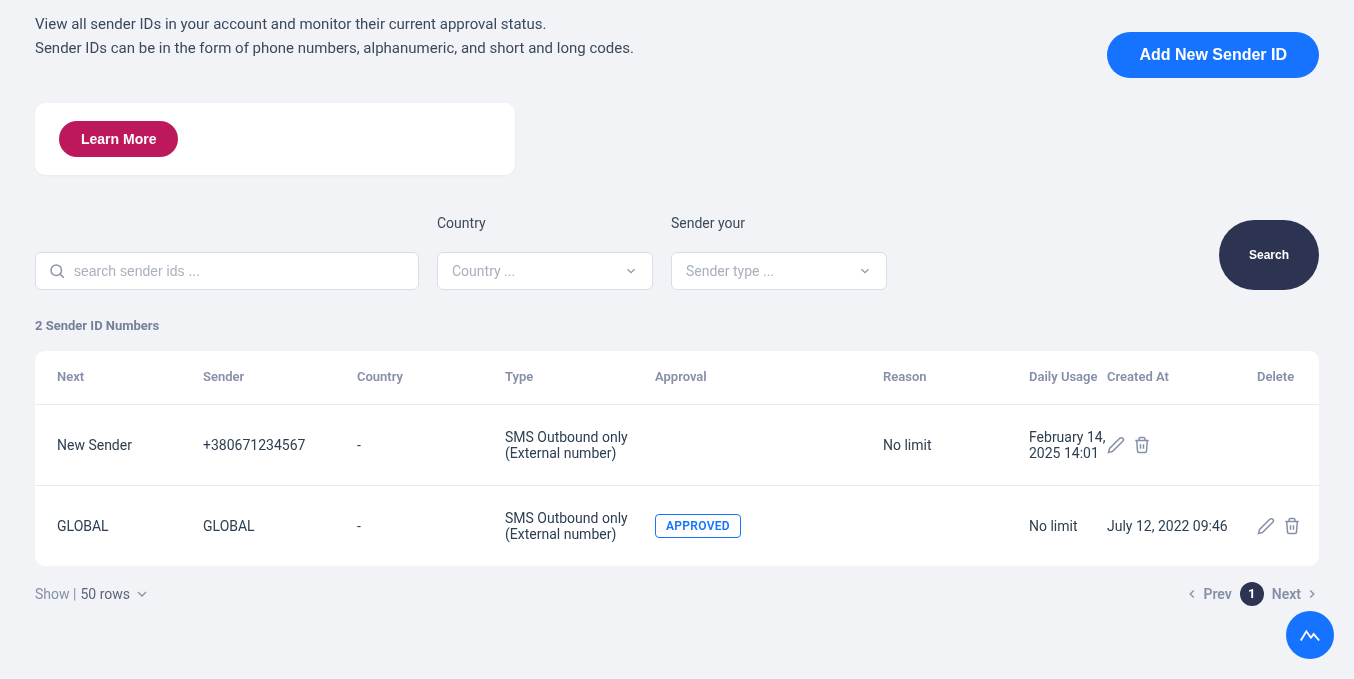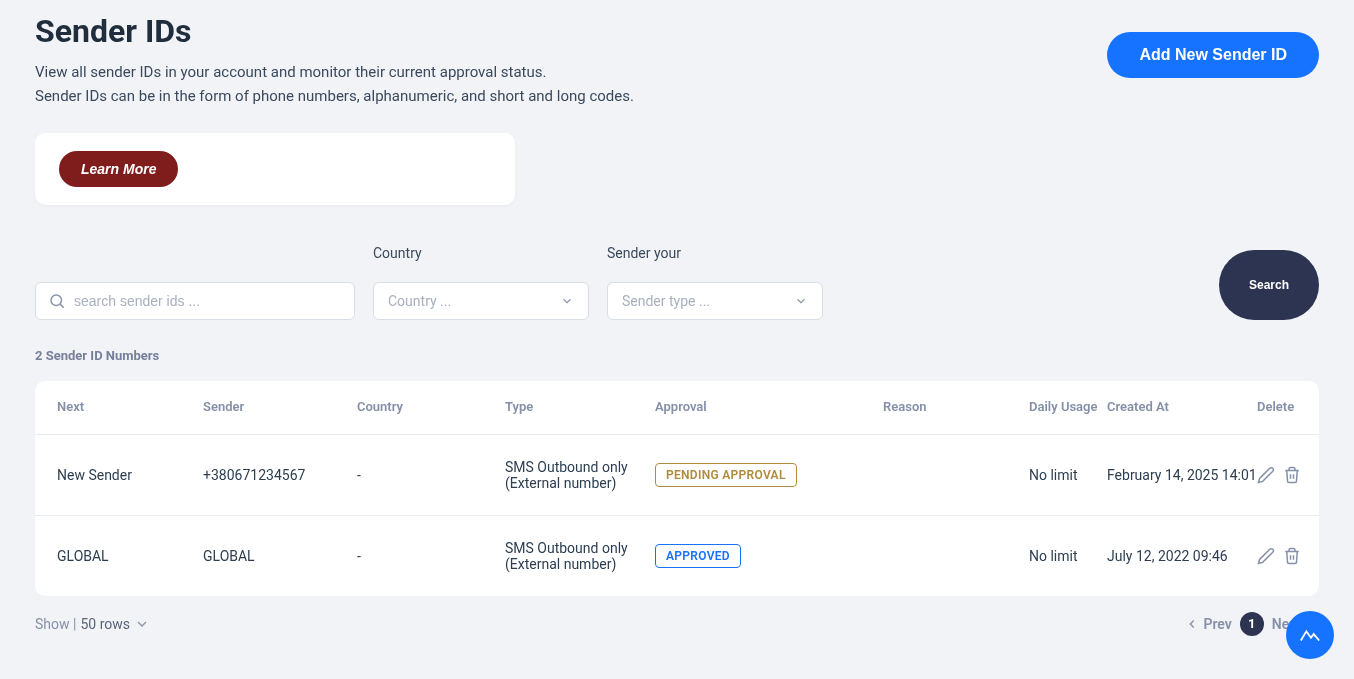--- a/index.html
+++ b/index.html
@@ -273,7 +273,6 @@
 
 <div class="header-row">
   <div>
-    <h1 class="page-title">Sender IDs</h1>
     <p class="page-subtitle">View all sender IDs in your account and monitor their current approval status.</p>
     <p class="page-subtitle">Sender IDs can be in the form of phone numbers, alphanumeric, and short and long codes.</p>
   </div>

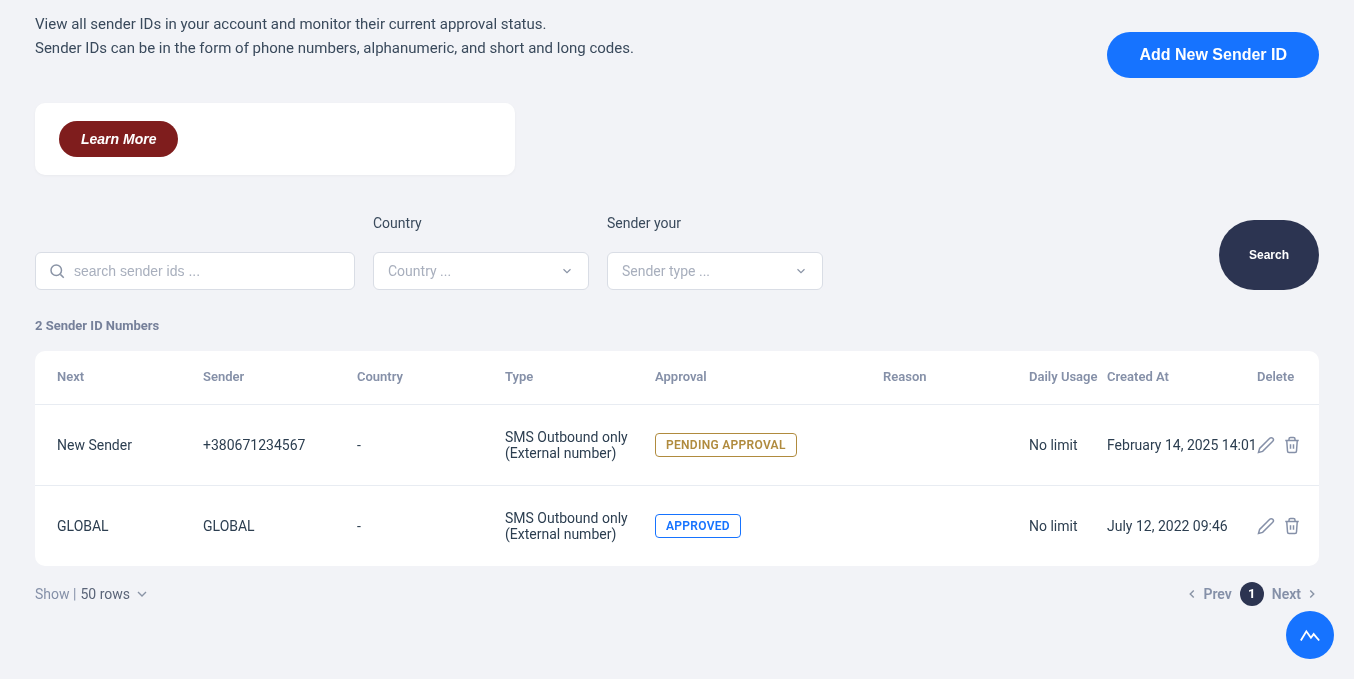--- a/index.html
+++ b/index.html
@@ -66,7 +66,7 @@
   max-width: 300px;
 }
 .btn-learn {
-  background: #7f1d1d;
+  background: #be185d;
   color: #fff;
   border: none;
   border-radius: 999px;
@@ -76,7 +76,6 @@
   cursor: pointer;
   white-space: nowrap;
   flex-shrink: 0;
-  font-style: italic;
 }
 .filter-row {
   display: flex;

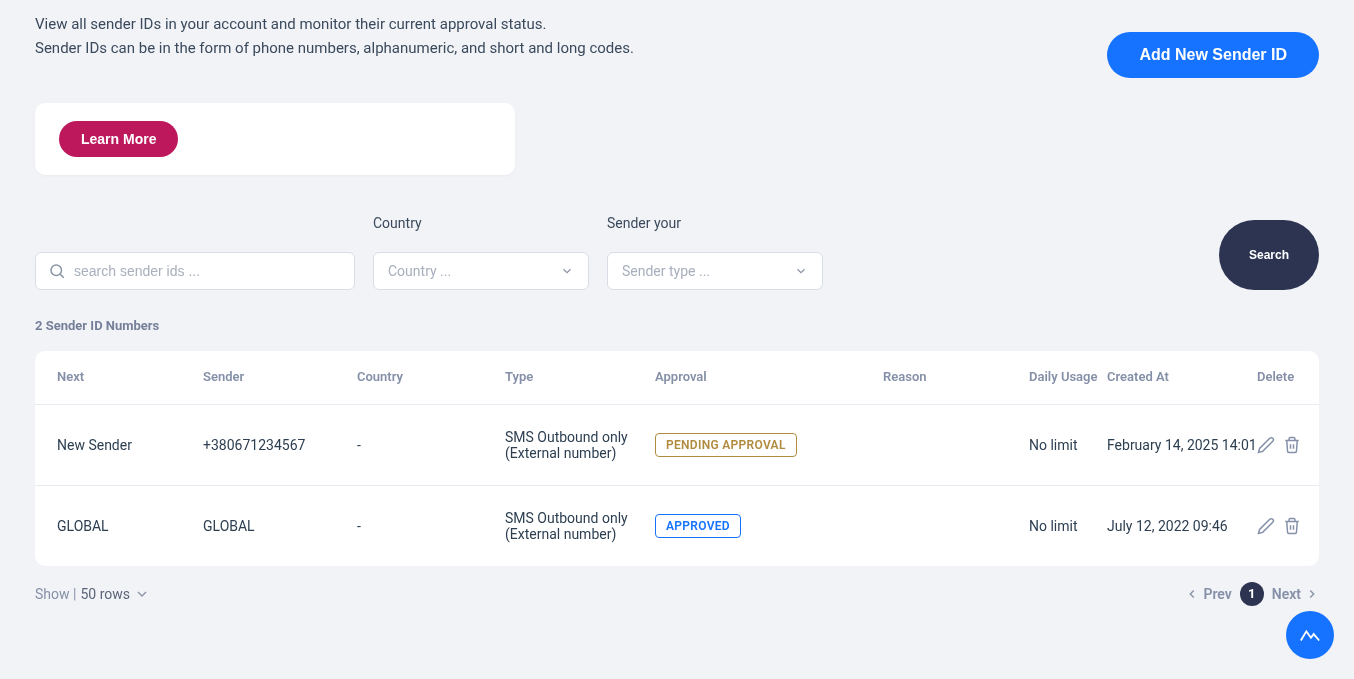--- a/index.html
+++ b/index.html
@@ -93,7 +93,7 @@
   margin-bottom: 6px;
 }
 .search-box {
-  width: 320px;
+  width: 384px;
   height: 38px;
   border: 1px solid #d9dde5;
   border-radius: 6px;

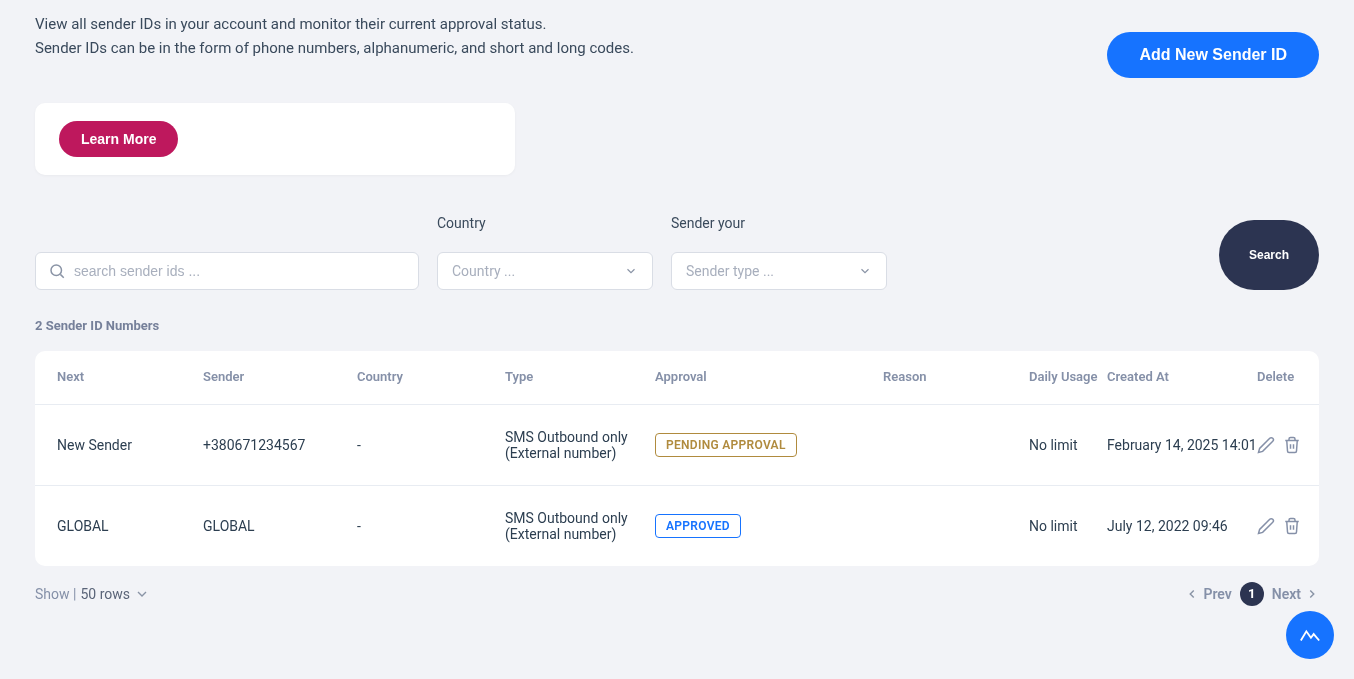--- a/index.html
+++ b/index.html
@@ -333,7 +333,6 @@
     <div>+380671234567</div>
     <div>-</div>
     <div style="padding-right:10px">SMS Outbound only (External number)</div>
-    <div><span class="badge badge-pending">PENDING APPROVAL</span></div>
     <div></div>
     <div>No limit</div>
     <div>February 14, 2025 14:01</div>

